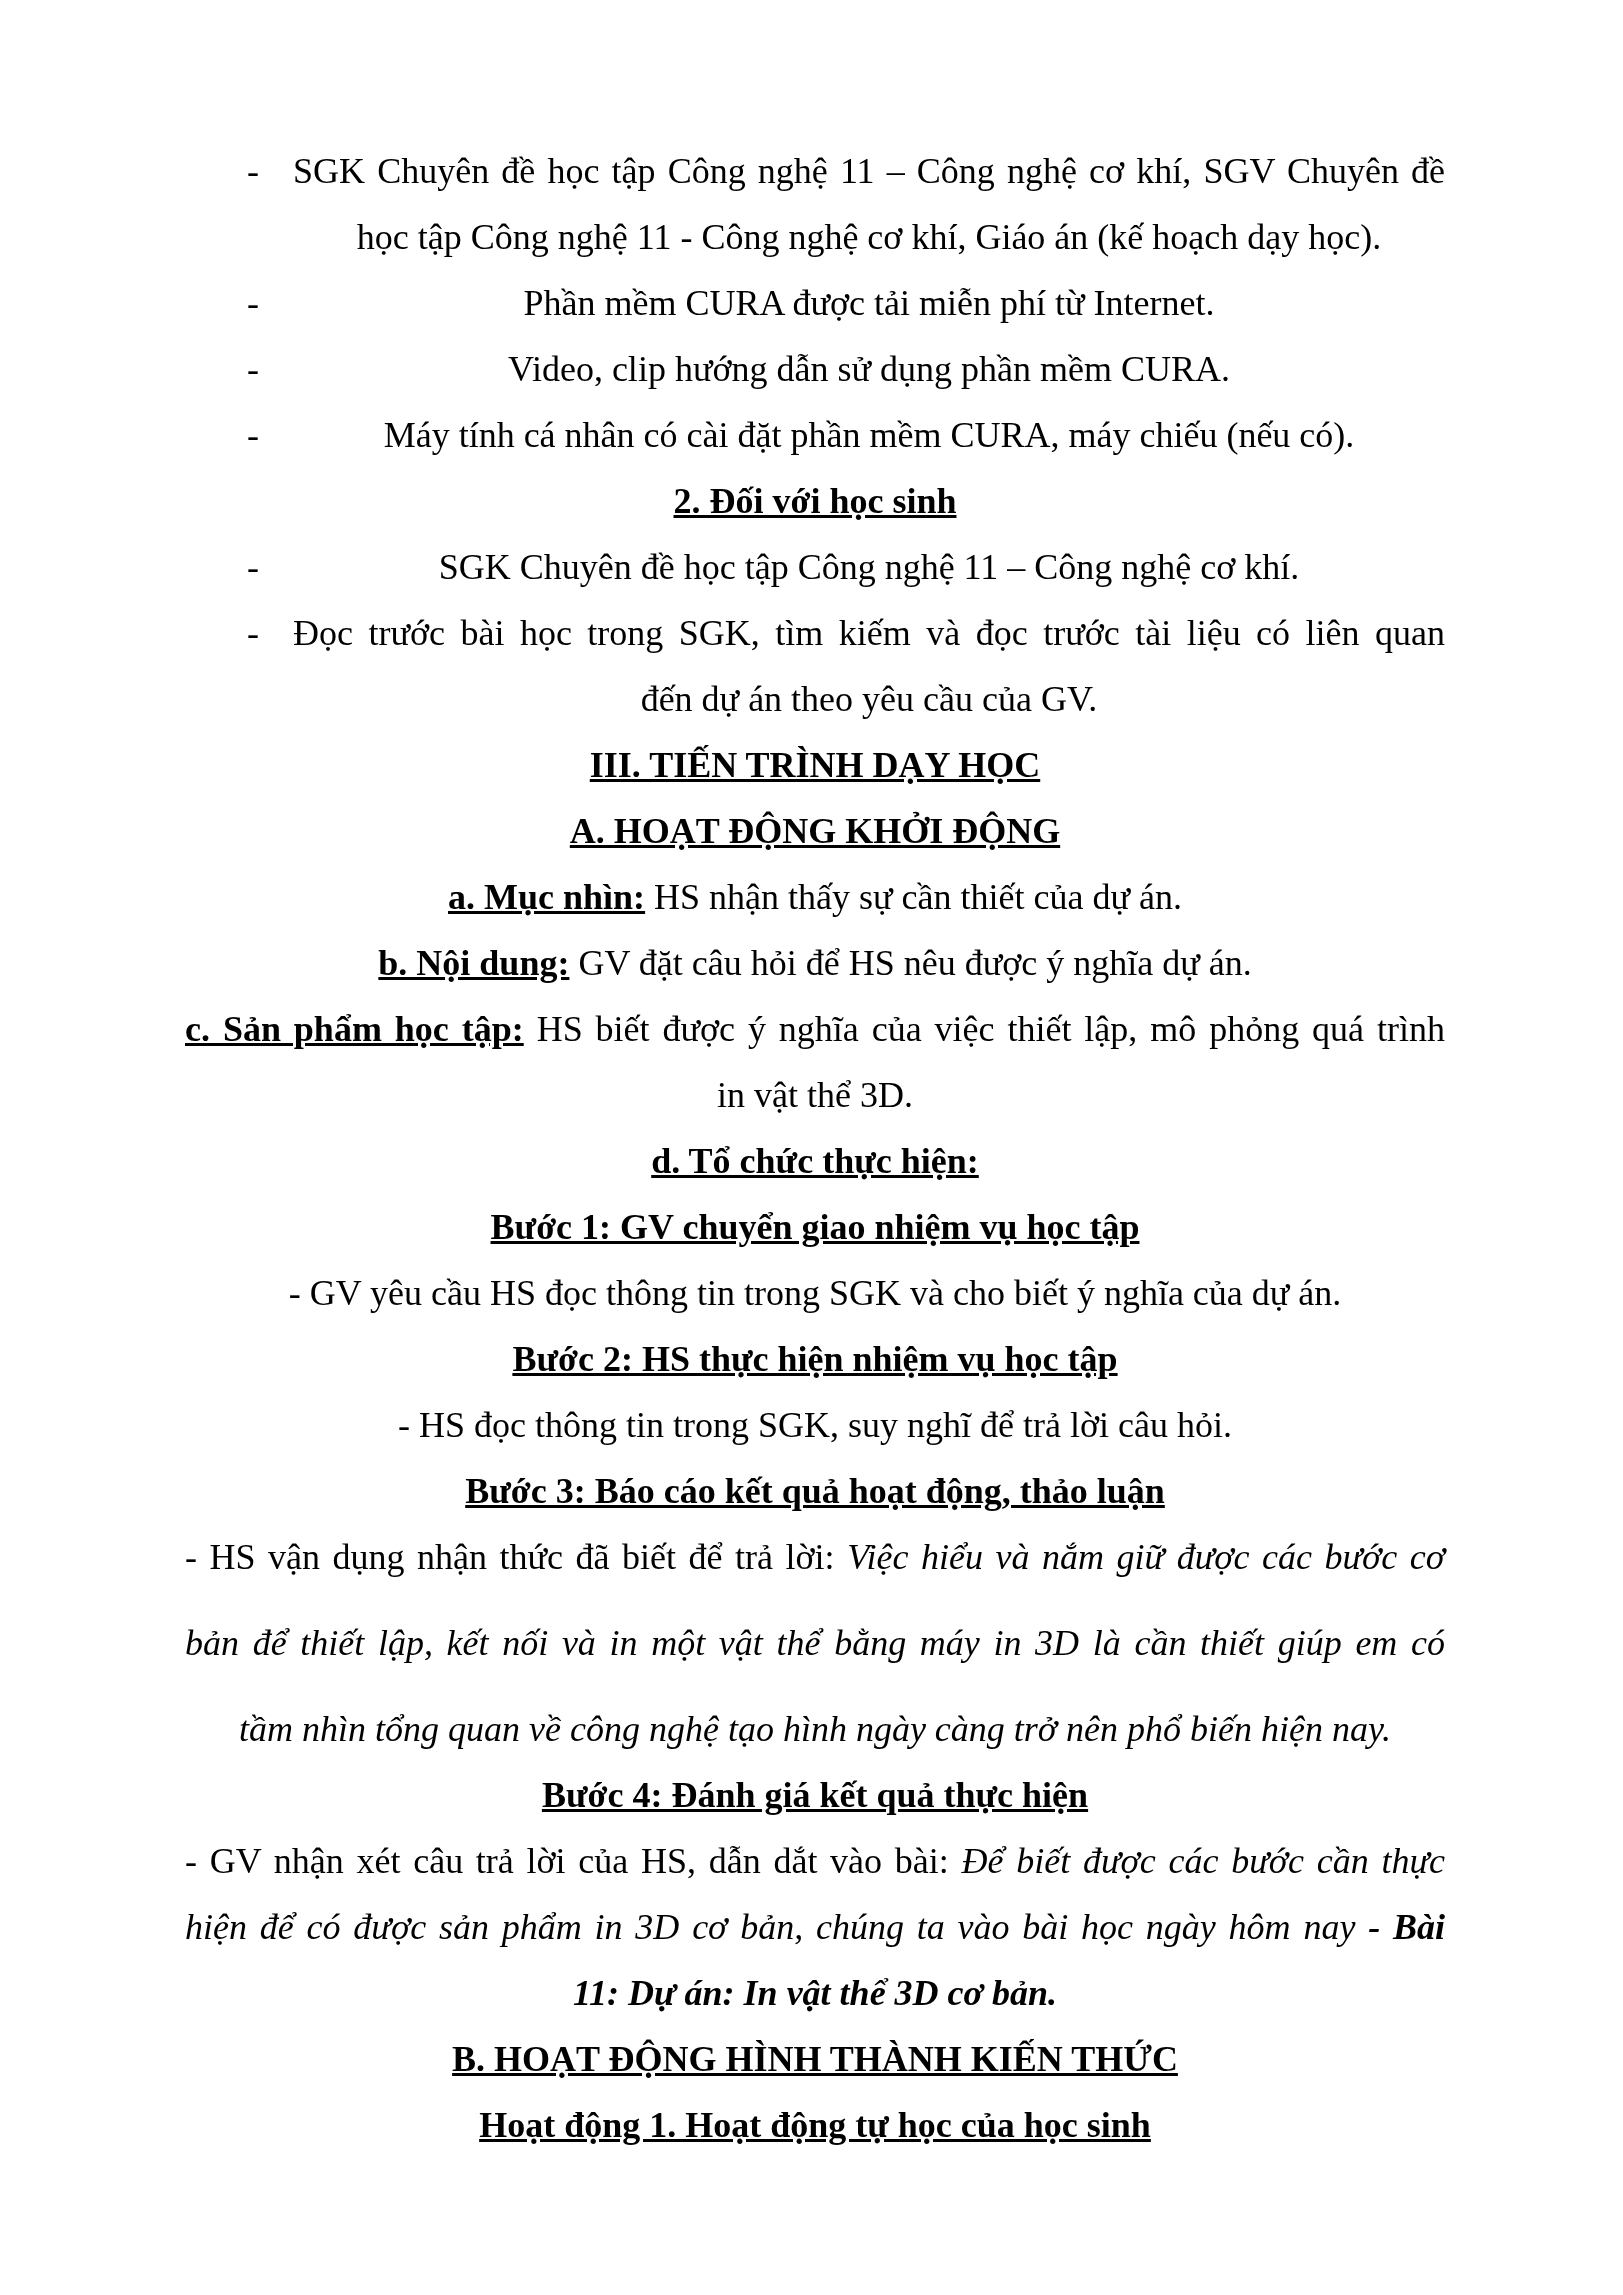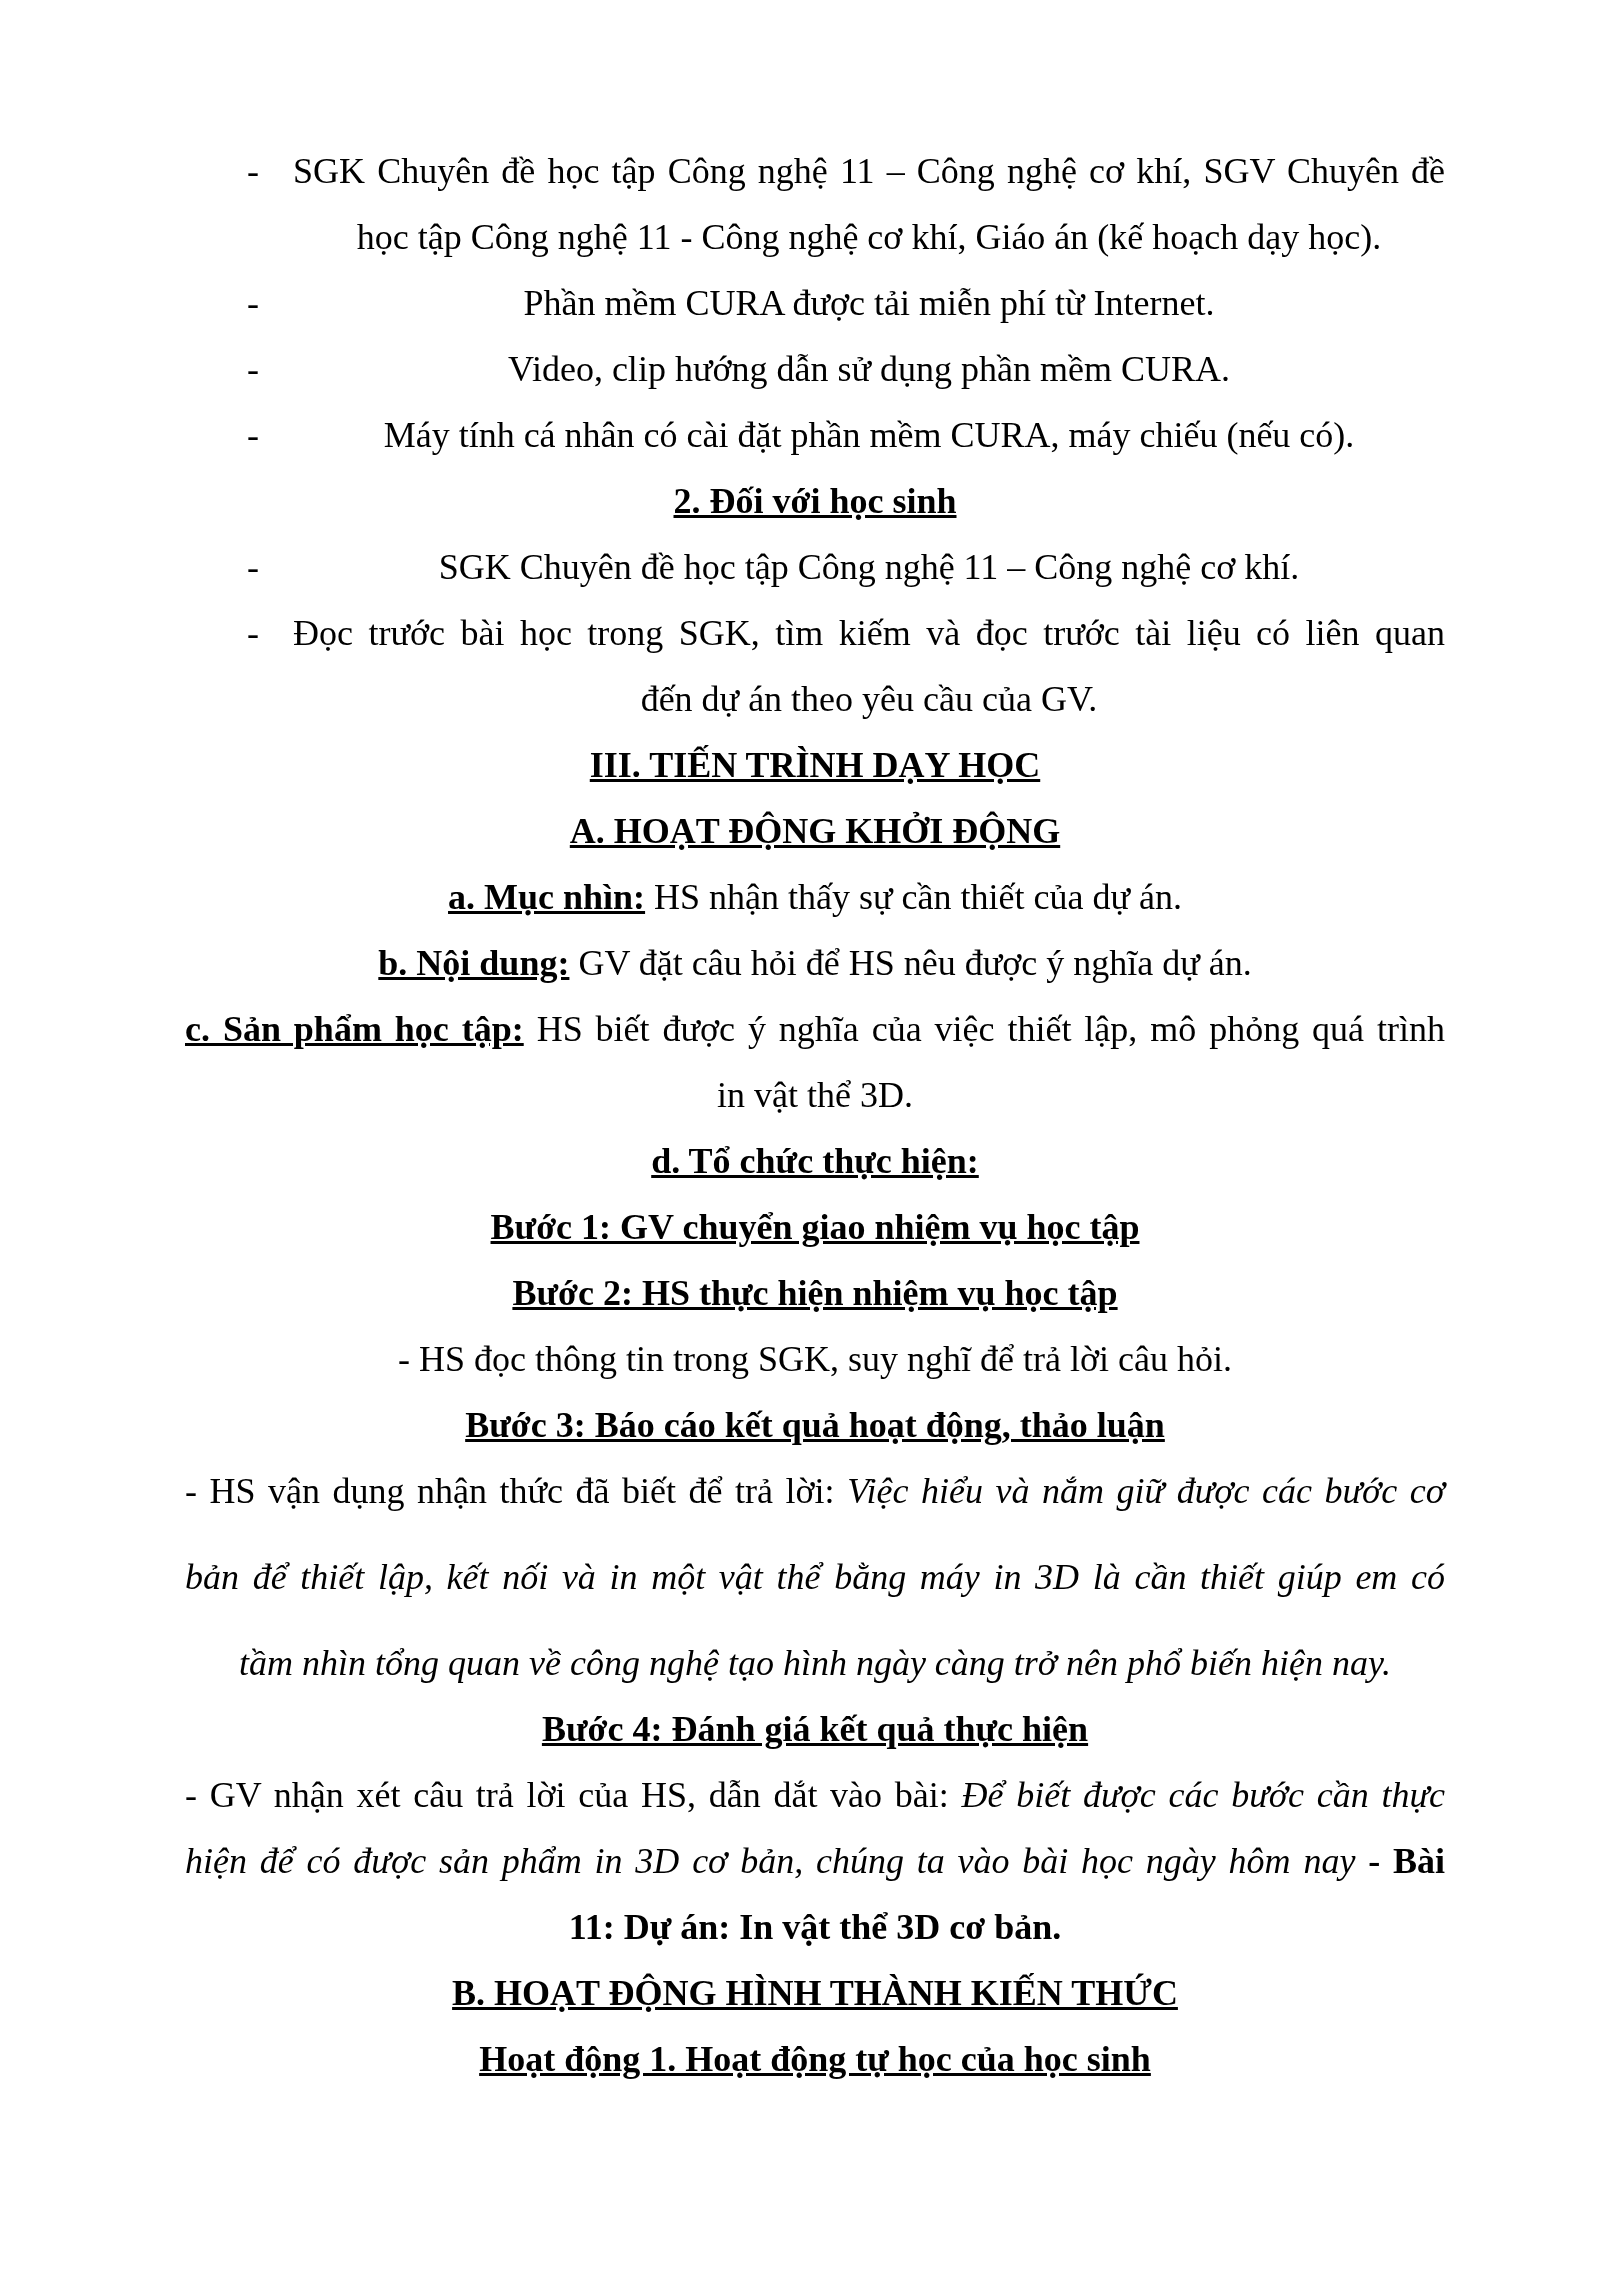--- a/index.html
+++ b/index.html
@@ -80,6 +80,7 @@
   <div class="ln b">d. Tổ chức thực hiện:</div>
   <div class="ln b">Bước 1: GV chuyển giao nhiệm vụ học tập</div>
 
+  <div class="ln">- GV yêu cầu HS đọc thông tin trong SGK và cho biết ý nghĩa của dự án.</div>
 
   <div class="ln b">Bước 2: HS thực hiện nhiệm vụ học tập</div>
 

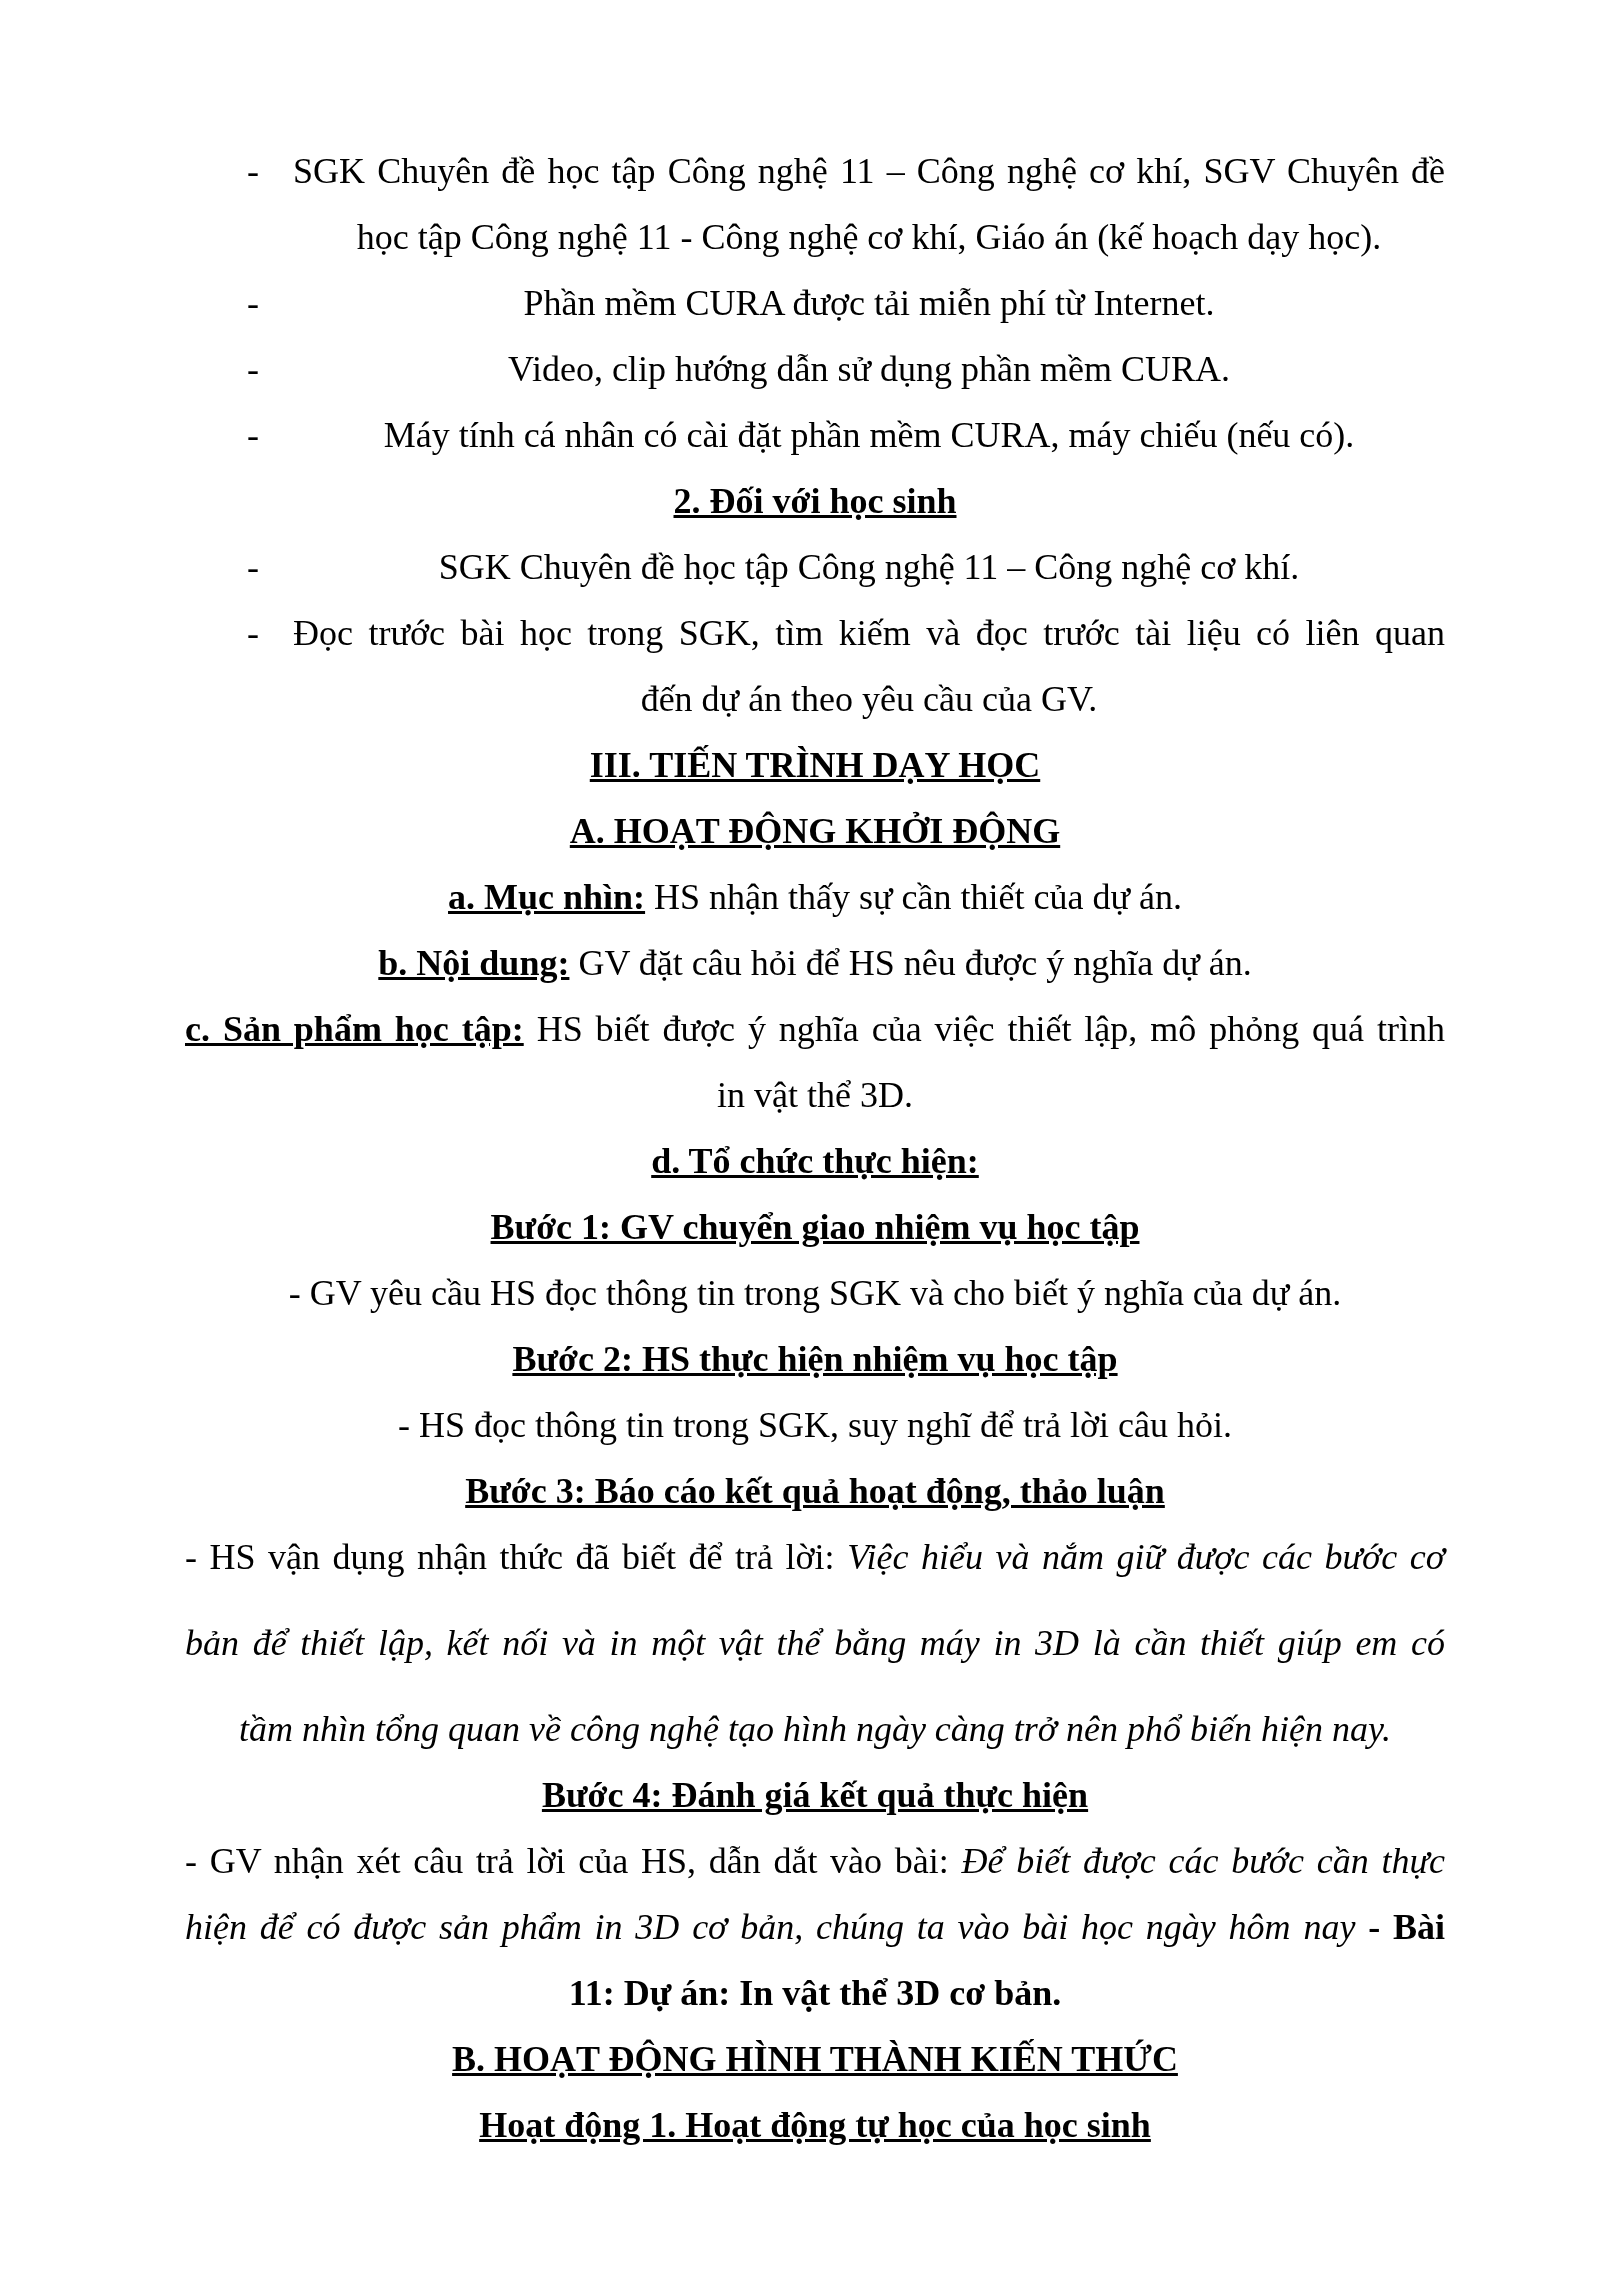--- a/index.html
+++ b/index.html
@@ -24,7 +24,7 @@
   .li .marker { position: absolute; left: -46px; top: 0; }
   .b  { font-weight: bold; text-decoration: underline; }
   .i  { font-style: italic; margin-top: 20px; }
-  .bi { font-weight: bold; }
+  .bi { font-weight: bold; font-style: italic; }
 </style>
 </head>
 <body>

